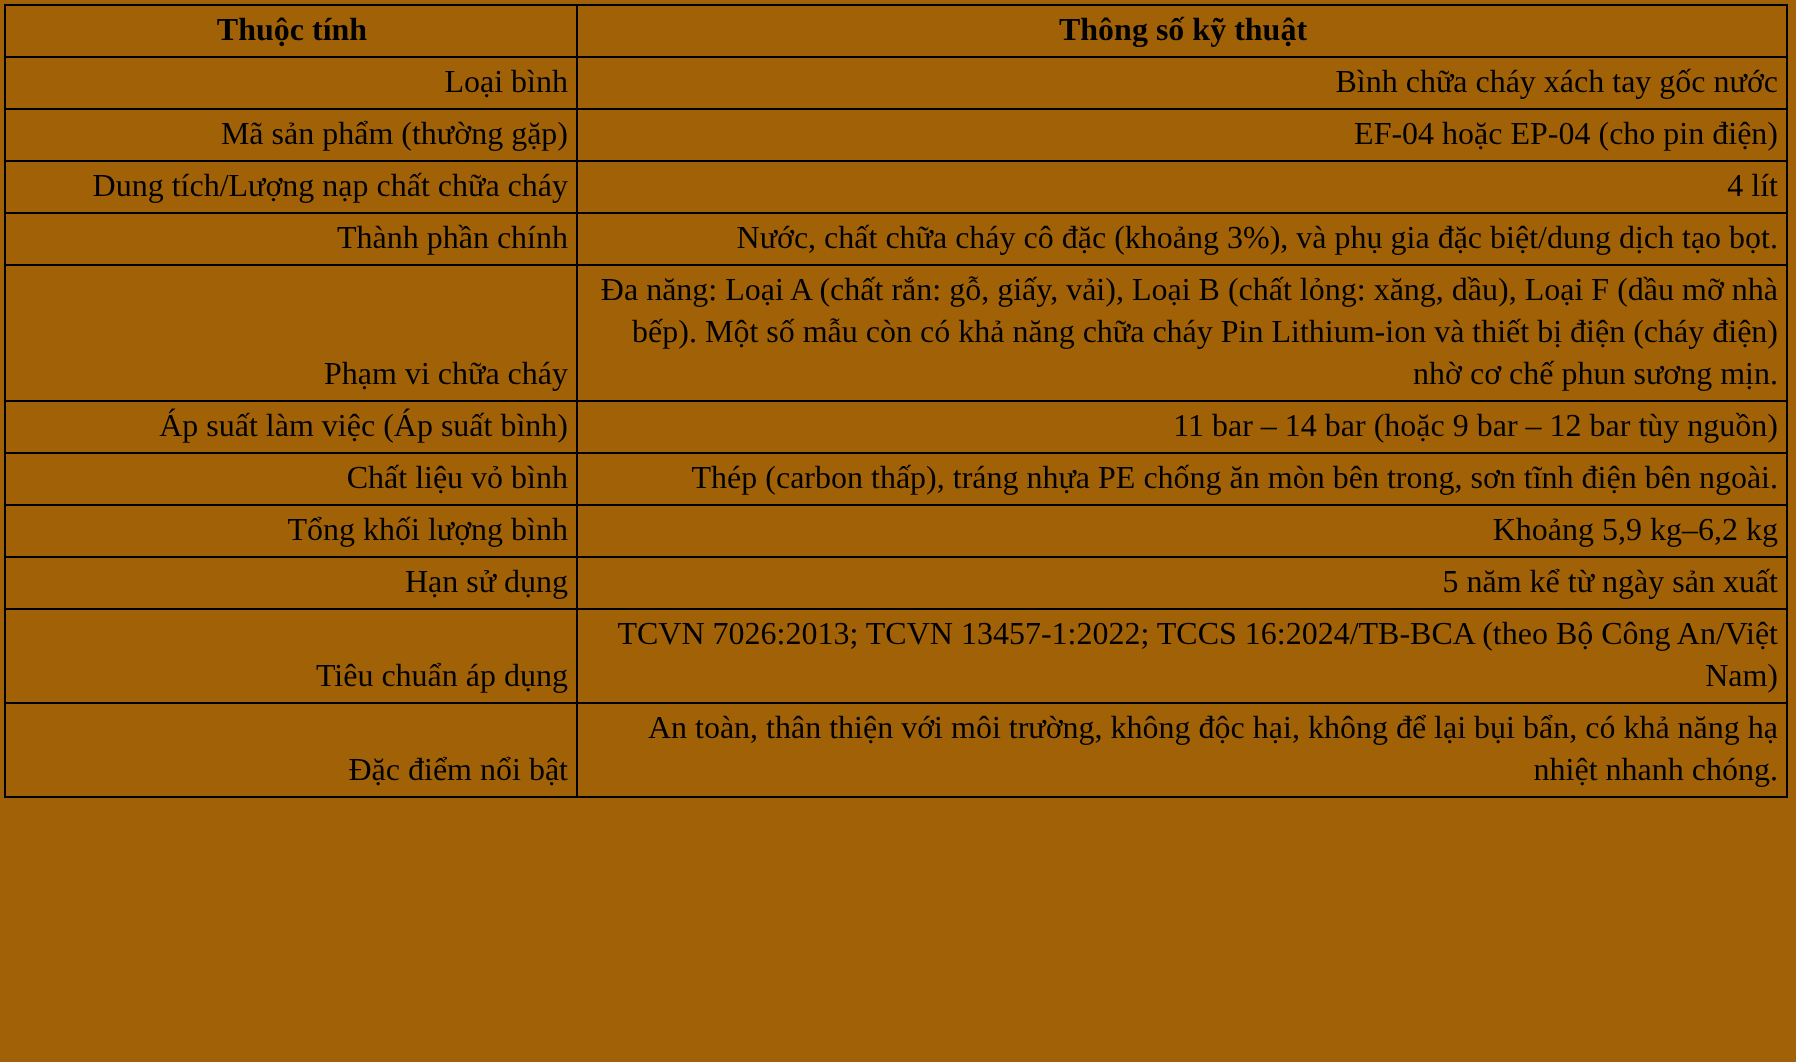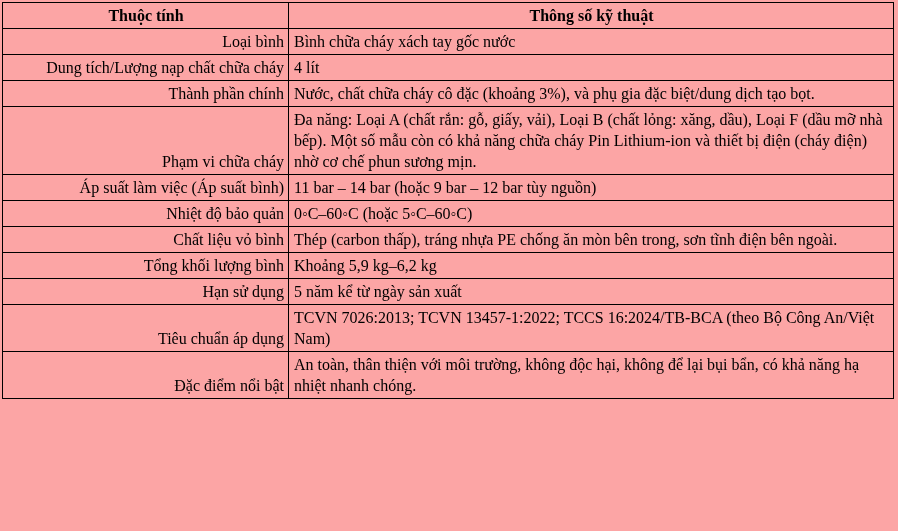--- a/index.html
+++ b/index.html
@@ -10,7 +10,7 @@
   .page {
     width: 898px;
     height: 531px;
-    background: #fca5a5;
+    background: #a16207;
     overflow: hidden;
     box-sizing: border-box;
     padding: 2px 0 0 2px;

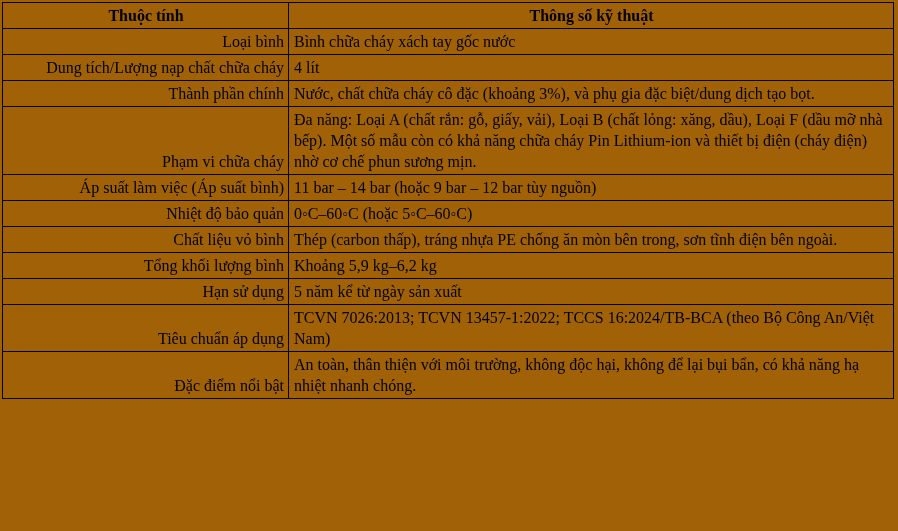--- a/index.html
+++ b/index.html
@@ -43,7 +43,7 @@
   }
   td.val {
     font-weight: normal;
-    text-align: left;
+    text-align: right;
     vertical-align: top;
   }
 </style>

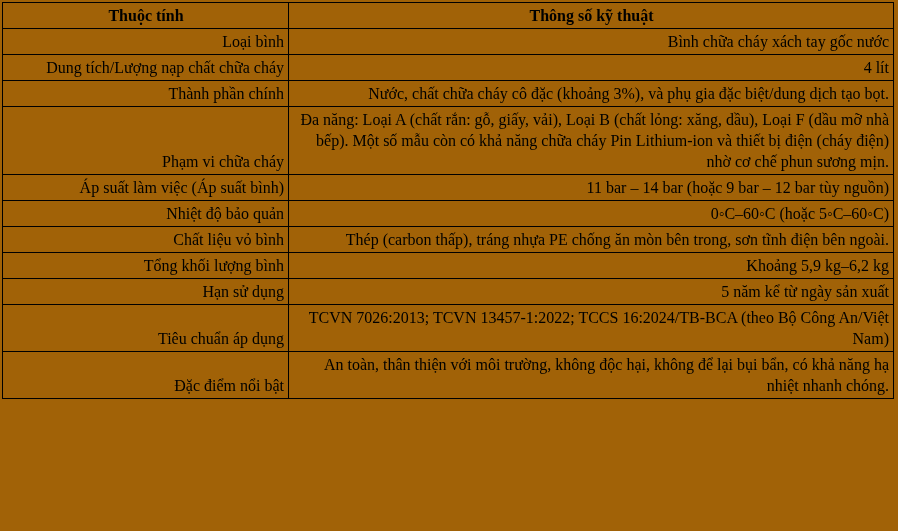--- a/index.html
+++ b/index.html
@@ -68,6 +68,10 @@
         <td class="val">Bình chữa cháy xách tay gốc nước</td>
       </tr>
       <tr>
+        <td class="attr">Mã sản phẩm (thường gặp)</td>
+        <td class="val">EF-04 hoặc EP-04 (cho pin điện)</td>
+      </tr>
+      <tr>
         <td class="attr">Dung tích/Lượng nạp chất chữa cháy</td>
         <td class="val">4 lít</td>
       </tr>

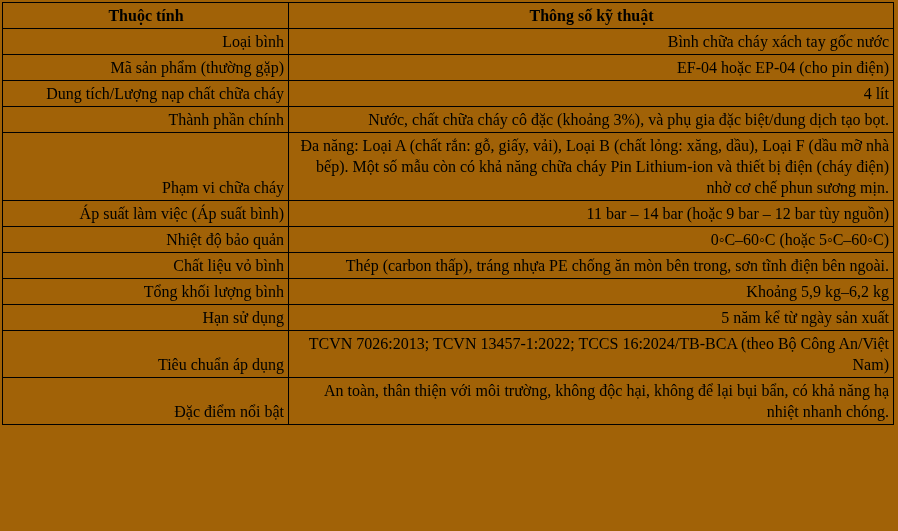--- a/index.html
+++ b/index.html
@@ -88,10 +88,6 @@
         <td class="val">11 bar – 14 bar (hoặc 9 bar – 12 bar tùy nguồn)</td>
       </tr>
       <tr>
-        <td class="attr">Nhiệt độ bảo quản</td>
-        <td class="val">0◦C–60◦C (hoặc 5◦C–60◦C)</td>
-      </tr>
-      <tr>
         <td class="attr">Chất liệu vỏ bình</td>
         <td class="val">Thép (carbon thấp), tráng nhựa PE chống ăn mòn bên trong, sơn tĩnh điện bên ngoài.</td>
       </tr>

